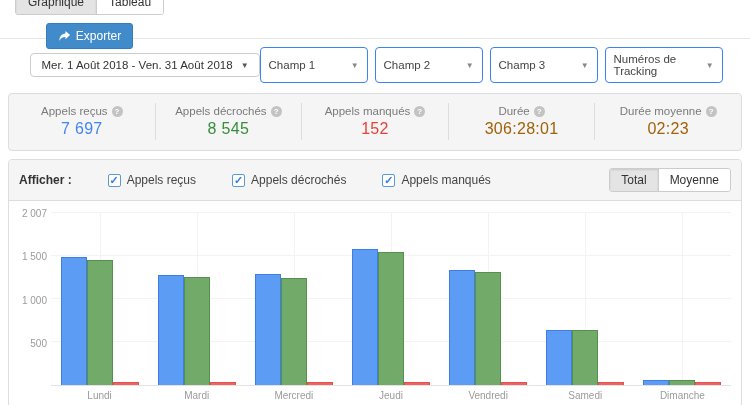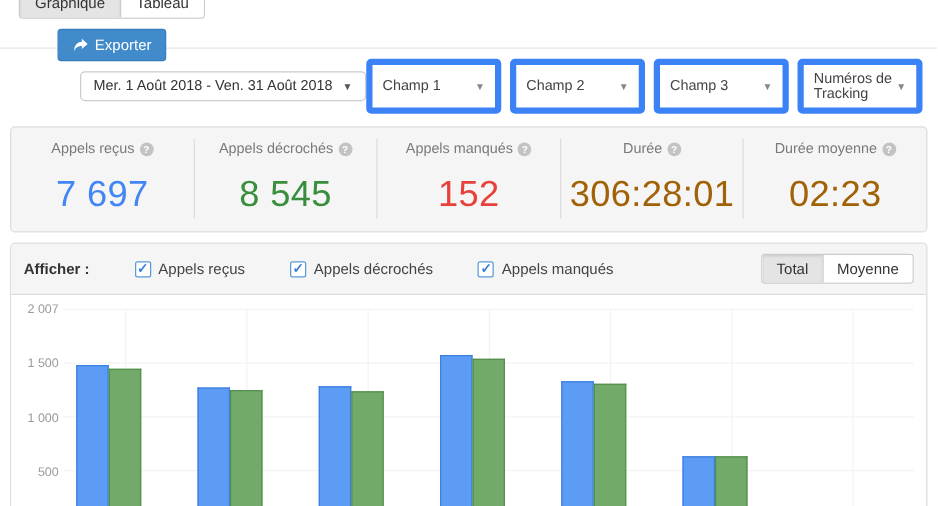--- a/index.html
+++ b/index.html
@@ -24,7 +24,7 @@
   .btn-primary svg { display:block; }
 
   
-  .controls { display:flex; justify-content:flex-end; align-items:center; padding:8px 12px 8px 15px; }
+  .controls { display:flex; justify-content:center; align-items:center; padding:8px 12px 8px 15px; }
   .date-picker { display:flex; align-items:center; gap:8px; border:1px solid #ccc; border-radius:4px;
     padding:5px 10px; font-size:11.5px; color:#333; background:#fff; cursor:pointer; }
   .caret { font-size:8px; color:#555; }

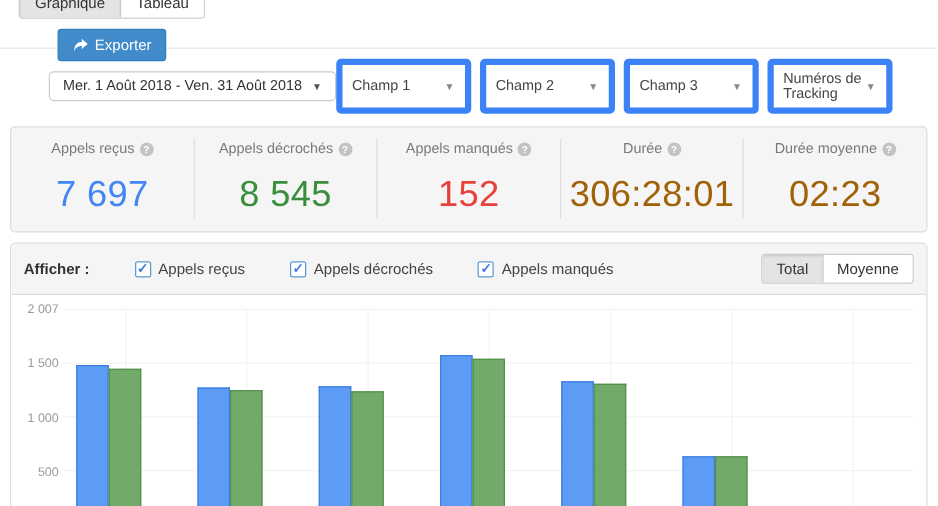--- a/index.html
+++ b/index.html
@@ -30,7 +30,7 @@
   .caret { font-size:8px; color:#555; }
   .selects { display:flex; gap:7px; }
   .select { display:flex; align-items:center; justify-content:space-between; width:108px;
-    border:5px solid #3b82f6; border-radius:4px; padding:5px 8px; font-size:11.5px; color:#444;
+    border:1px solid #3b82f6; border-radius:4px; padding:5px 8px; font-size:11.5px; color:#444;
     background:#fff; cursor:pointer; }
   .select.wide { width:100px; }
   .select .caret { color:#888; }

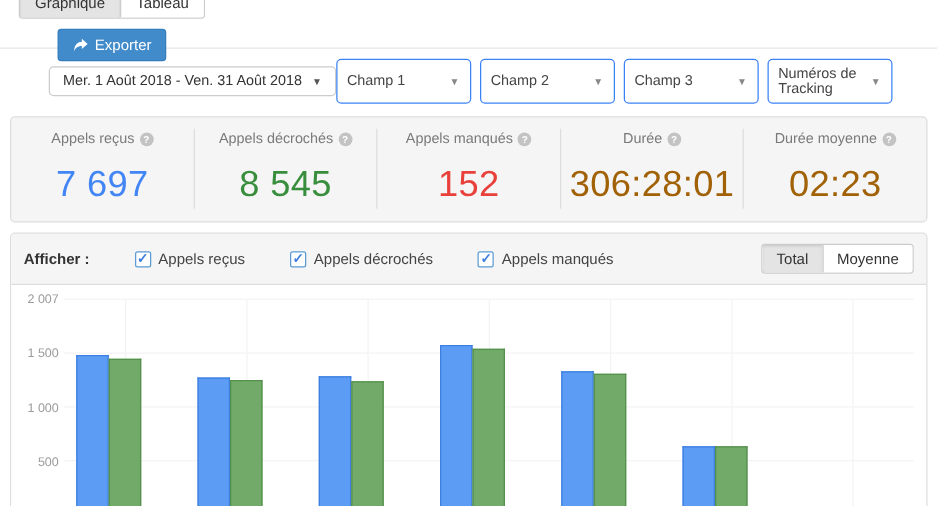--- a/index.html
+++ b/index.html
@@ -32,7 +32,7 @@
   .select { display:flex; align-items:center; justify-content:space-between; width:108px;
     border:1px solid #3b82f6; border-radius:4px; padding:5px 8px; font-size:11.5px; color:#444;
     background:#fff; cursor:pointer; }
-  .select.wide { width:100px; }
+  .select.wide { width:118px; }
   .select .caret { color:#888; }
 
   

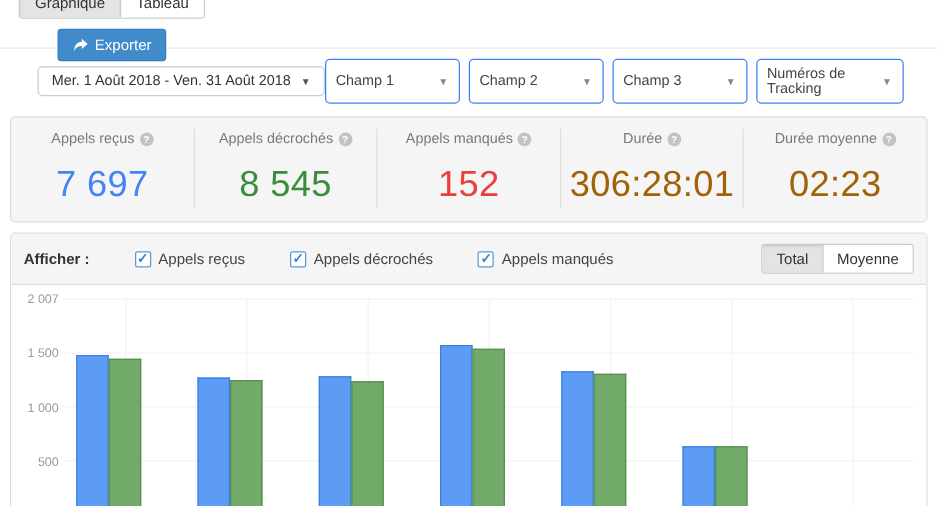--- a/index.html
+++ b/index.html
@@ -43,7 +43,7 @@
   .stat-label { font-size:11.5px; color:#7a7a7a; display:flex; justify-content:center; align-items:center; gap:4px; }
   .info-icon { display:inline-block; width:11px; height:11px; border-radius:50%; background:#c3c3c3;
     color:#fff; font-size:8px; line-height:11px; text-align:center; font-weight:bold; }
-  .stat-value { font-size:29px; margin-top:15px; letter-spacing:.3px; }
+  .stat-value { font-size:16px; margin-top:3px; letter-spacing:.3px; }
   .c-blue { color:#4285f4; } .c-green { color:#388e3c; } .c-red { color:#e8413c; } .c-teal { color:#a16207; }
 
   

